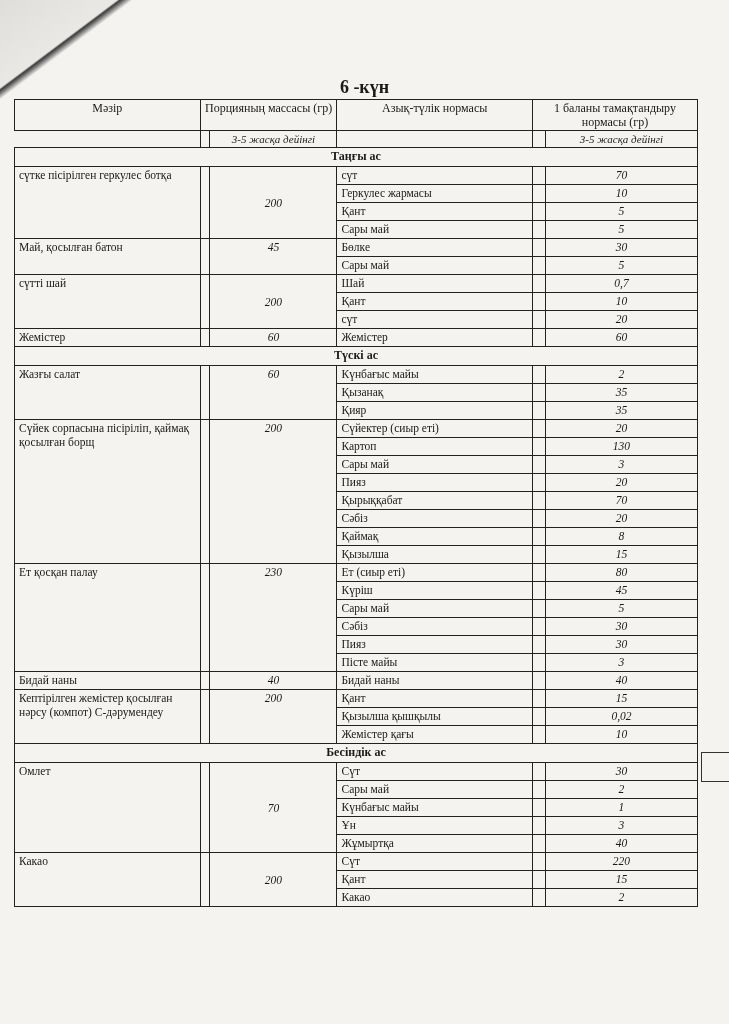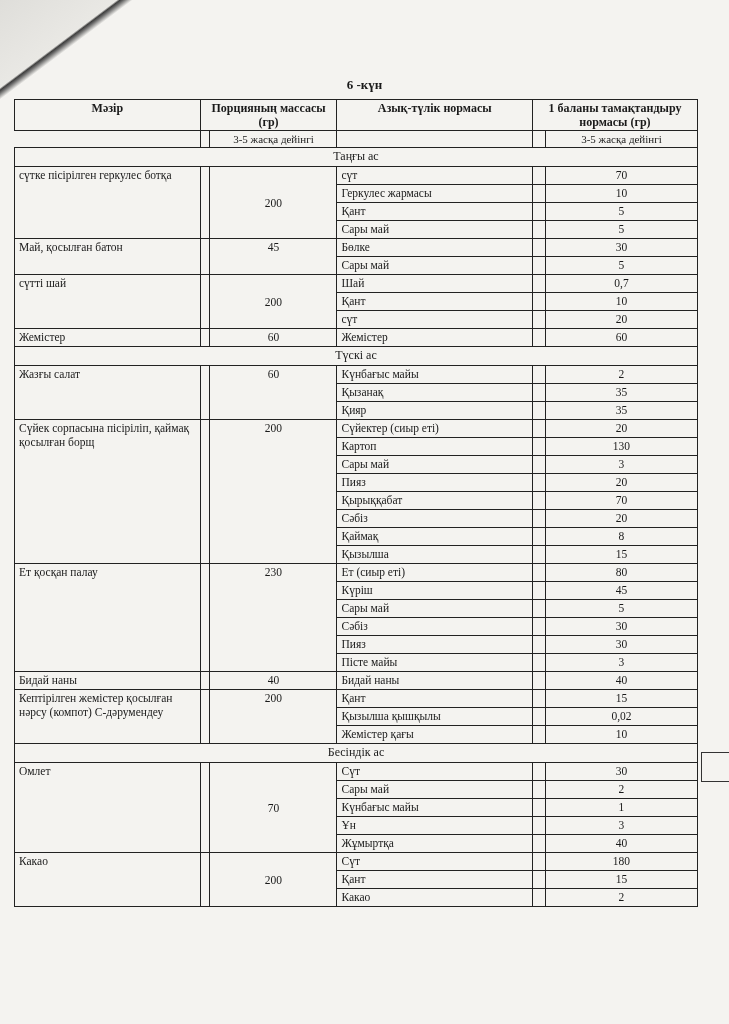--- a/index.html
+++ b/index.html
@@ -17,7 +17,7 @@
   }
   .page-title {
     position: absolute; top: 77px; left: 0; width: 729px; text-align: center;
-    font-weight: bold; font-size: 13px;
+    font-weight: bold; font-size: 18px;
   }
   table.menu {
     position: absolute; top: 99px; left: 14px; width: 684px;

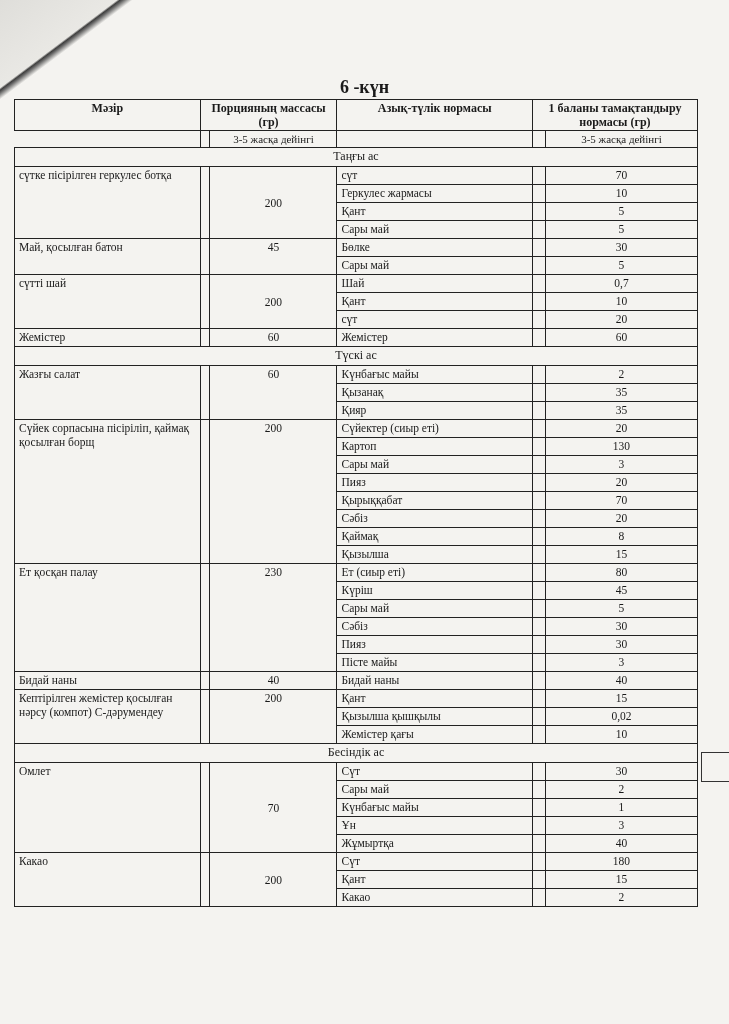--- a/index.html
+++ b/index.html
@@ -26,7 +26,7 @@
   table.menu td, table.menu th {
     border: 1px solid #222; padding: 1px 4px; vertical-align: top; line-height: 14px;
   }
-  table.menu th { font-weight: bold; text-align: center; font-size: 12px; }
+  table.menu th { font-weight: normal; text-align: center; font-size: 12px; }
   .c-dish { width: 171px; }
   .c-gap1 { width: 9px; }
   .c-port { width: 117px; }

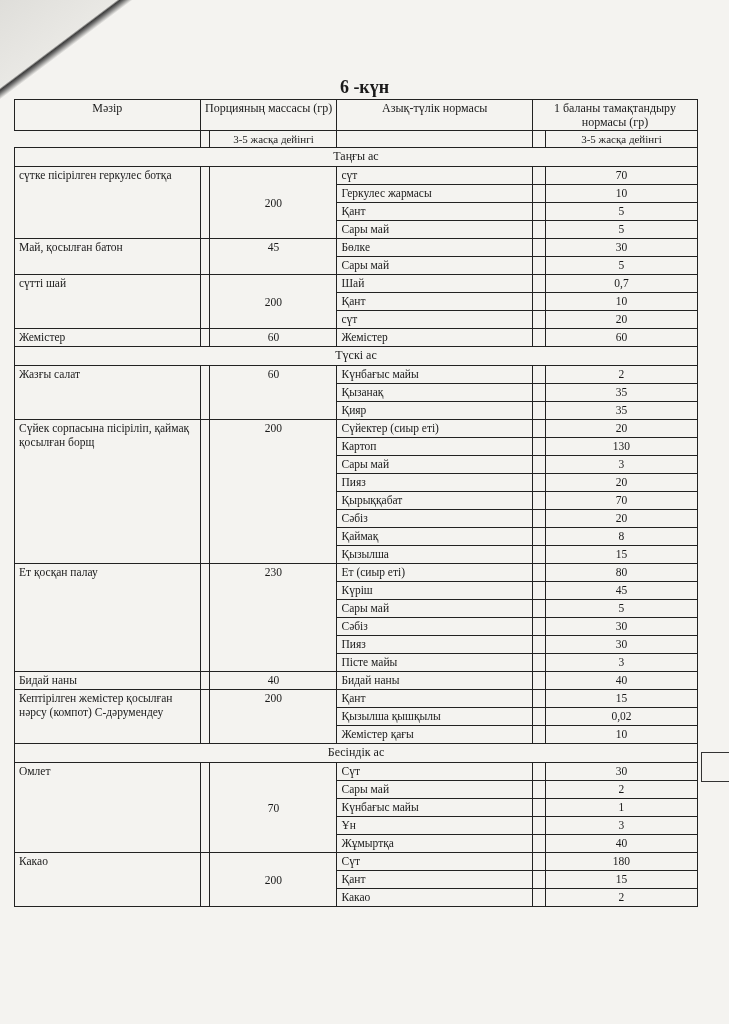--- a/index.html
+++ b/index.html
@@ -33,7 +33,7 @@
   .c-ing { width: 180px; }
   .c-gap2 { width: 12px; }
   .c-norm { width: 140px; }
-  .center { text-align: center; }
+  .center { text-align: center; font-style: italic; }
   .sect td { text-align: center; font-weight: normal; font-size: 12px; height: 16px; }
   .sub td { height: 14px; font-size: 11px; }
   tr.ing td { height: 15px; }

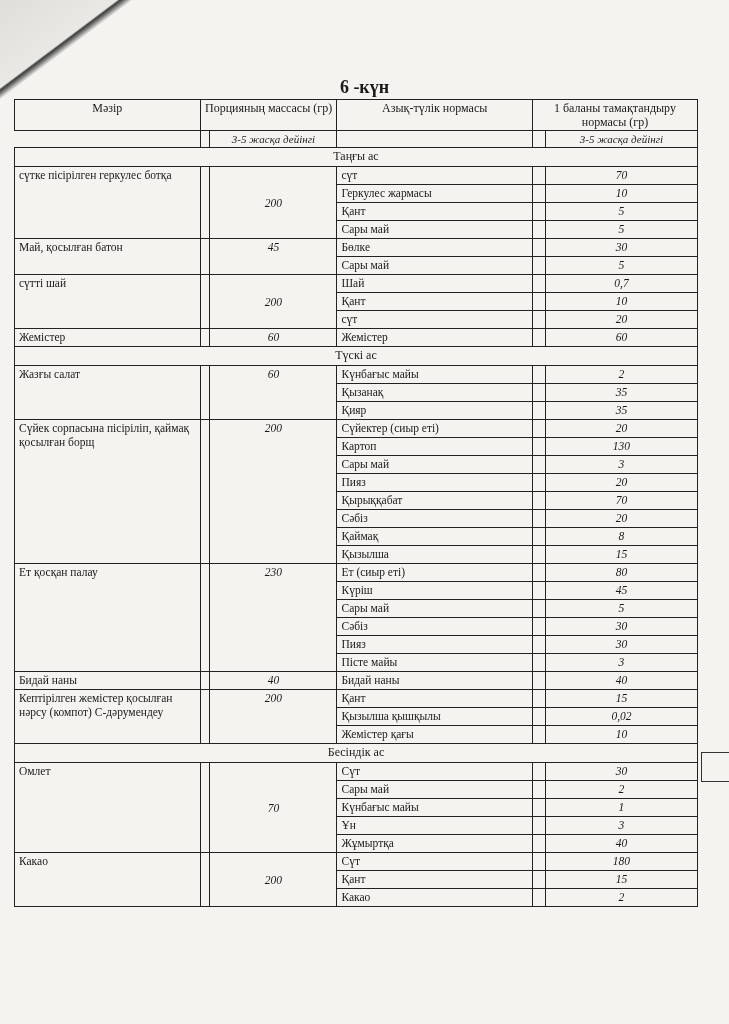--- a/index.html
+++ b/index.html
@@ -34,7 +34,7 @@
   .c-gap2 { width: 12px; }
   .c-norm { width: 140px; }
   .center { text-align: center; font-style: italic; }
-  .sect td { text-align: center; font-weight: normal; font-size: 12px; height: 16px; }
+  .sect td { text-align: center; font-weight: bold; font-size: 12px; height: 16px; }
   .sub td { height: 14px; font-size: 11px; }
   tr.ing td { height: 15px; }
   .edge-box {

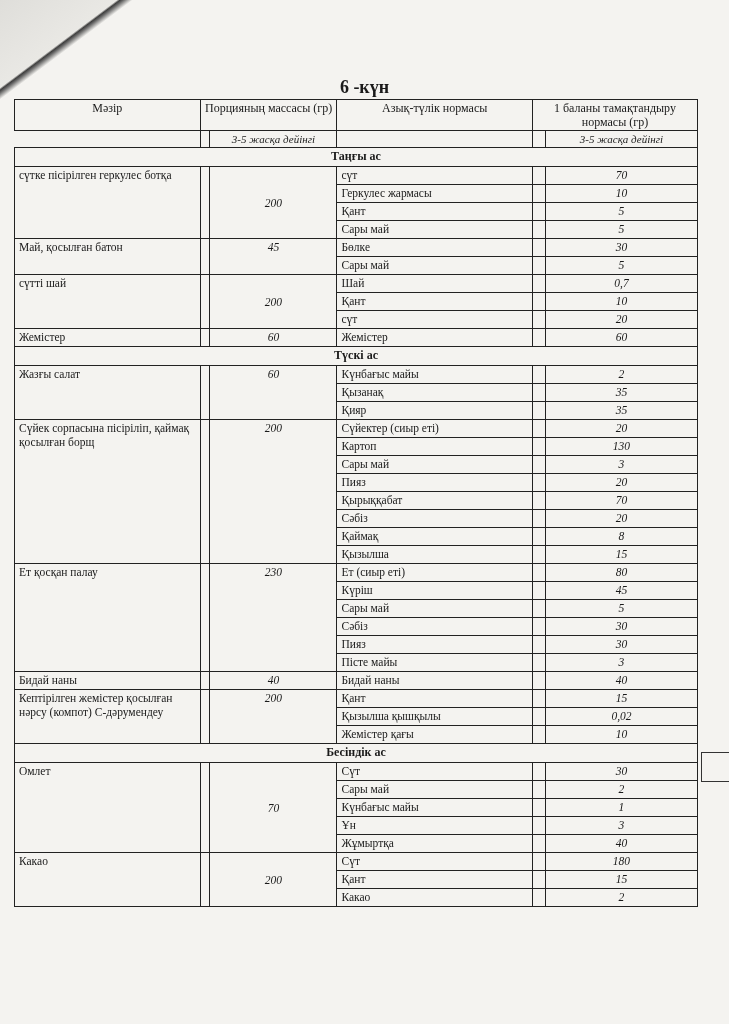--- a/index.html
+++ b/index.html
@@ -299,7 +299,7 @@
         <td rowspan="3" class="center" style="vertical-align: middle;">200</td>
         <td>Сүт</td>
         <td></td>
-        <td class="center">180</td>
+        <td class="center">220</td>
       </tr>
       <tr class="ing">
         <td>Қант</td>

